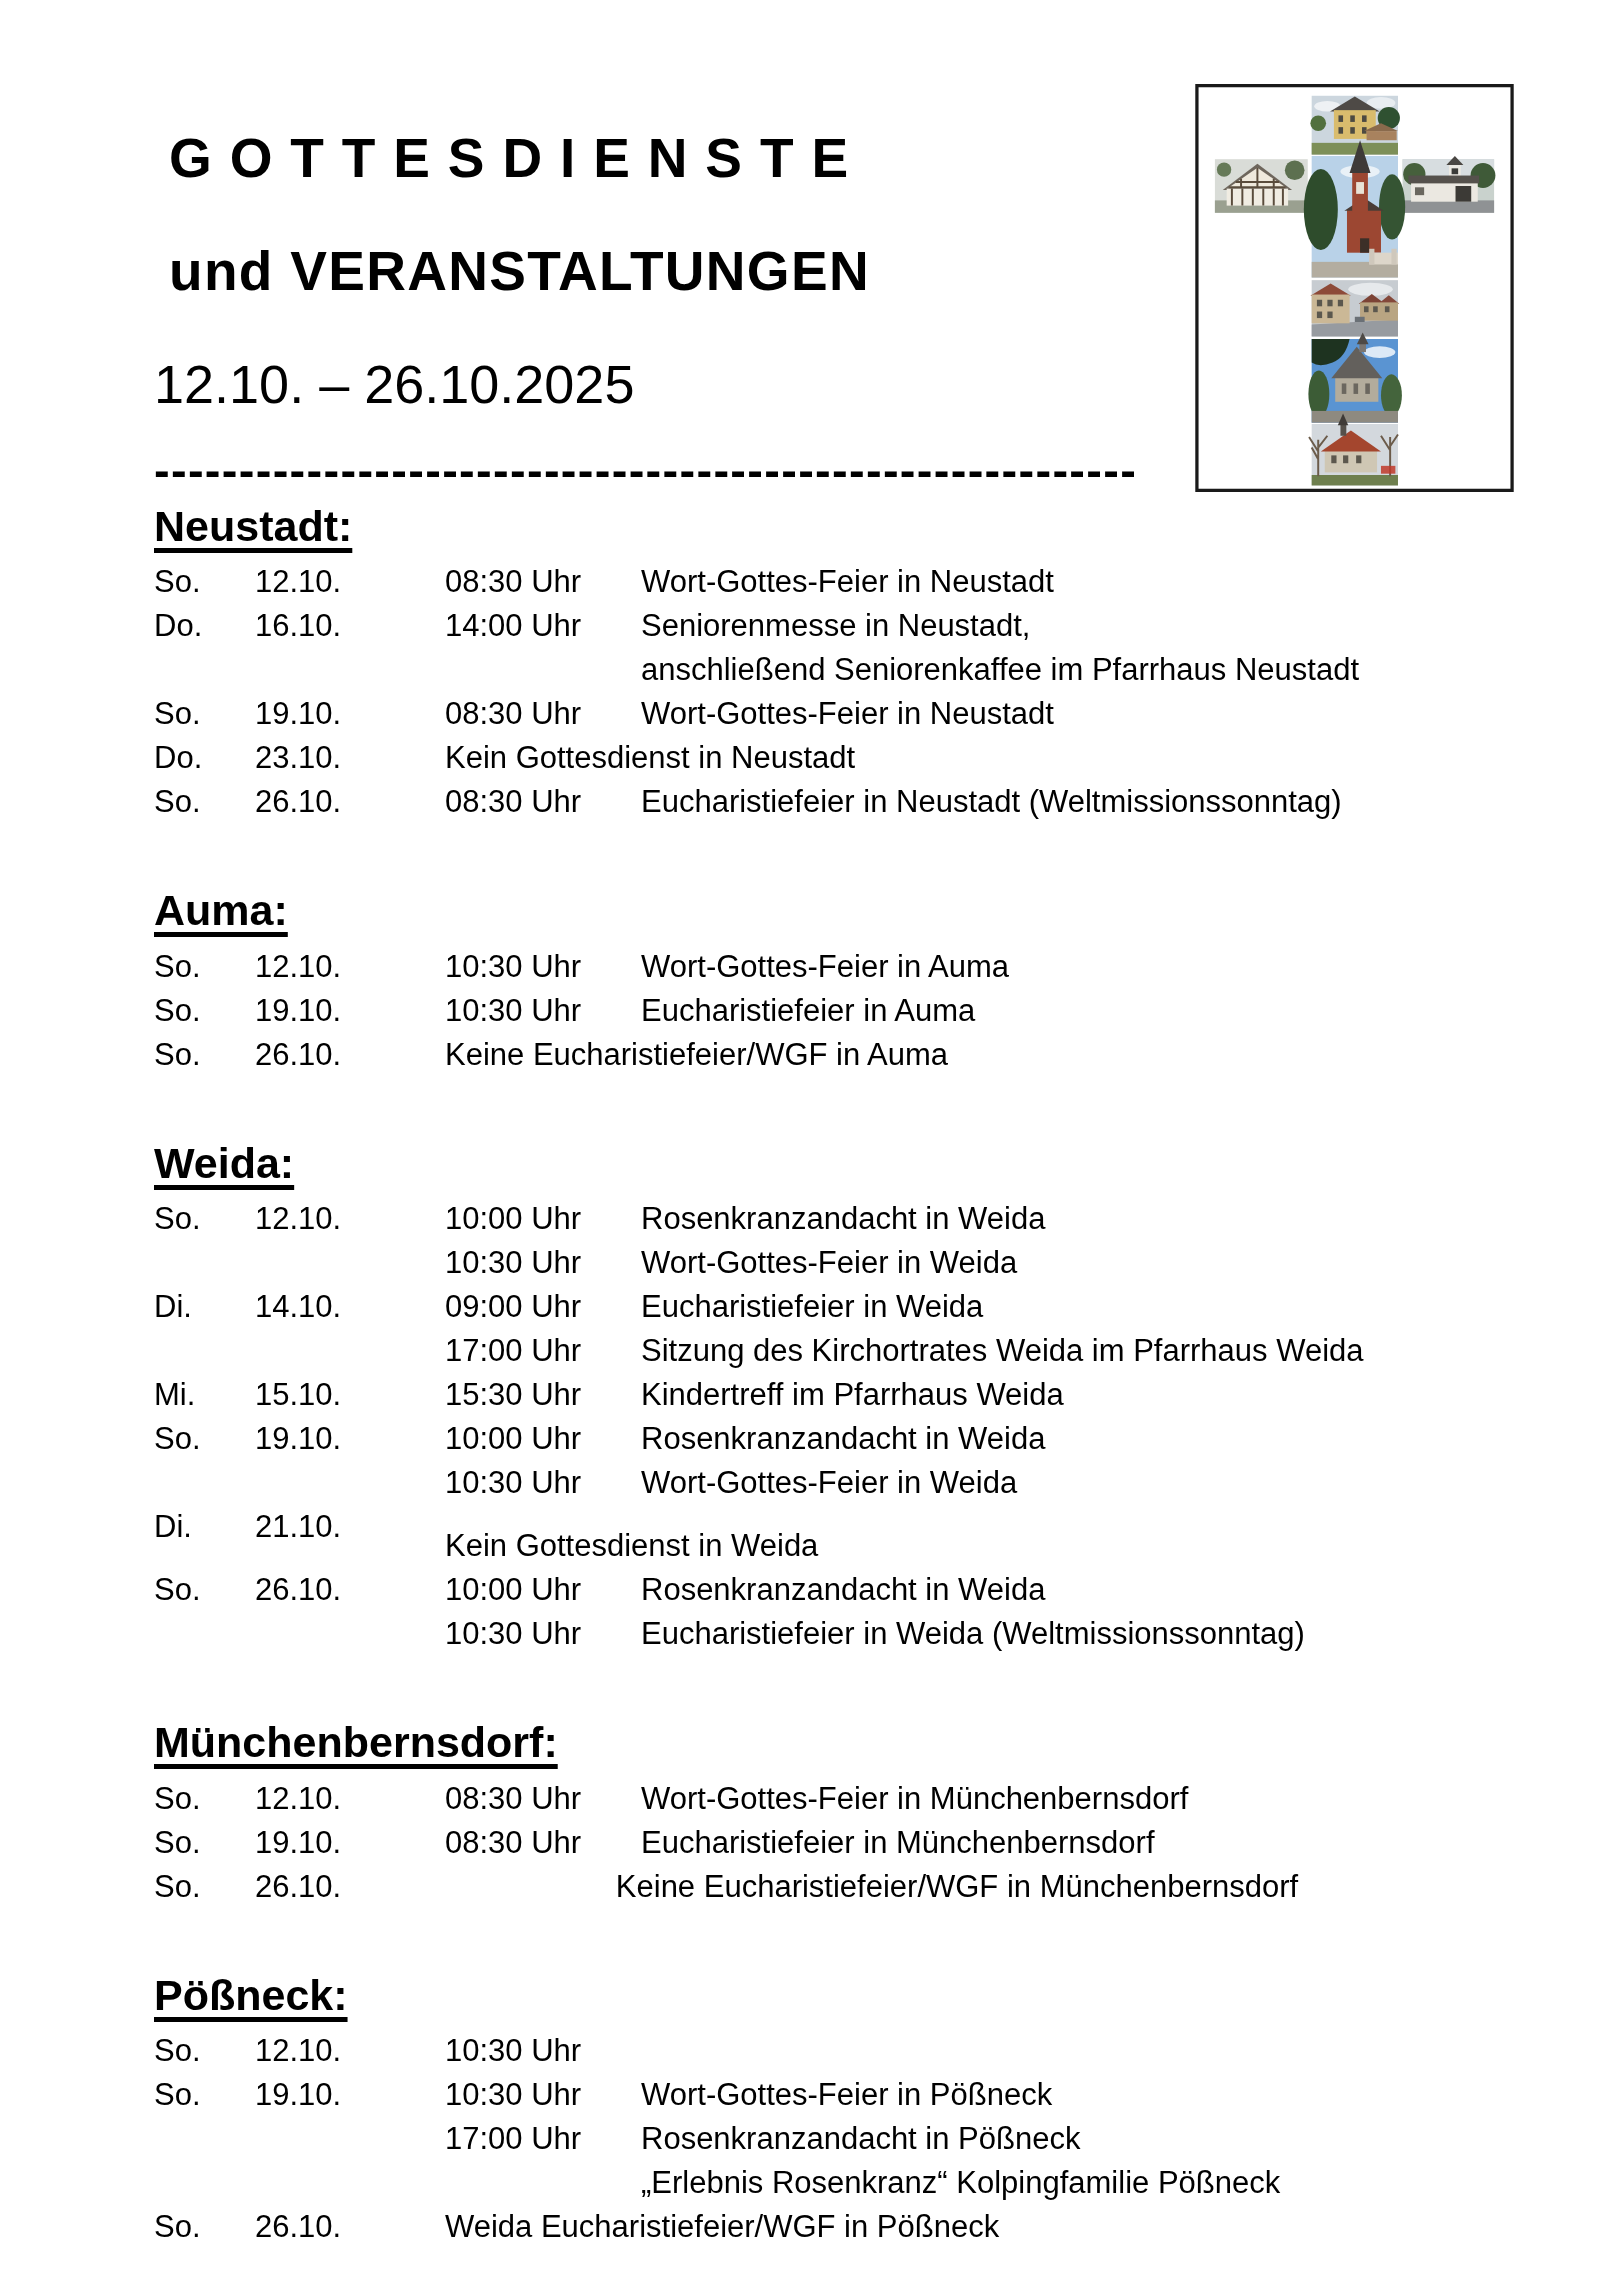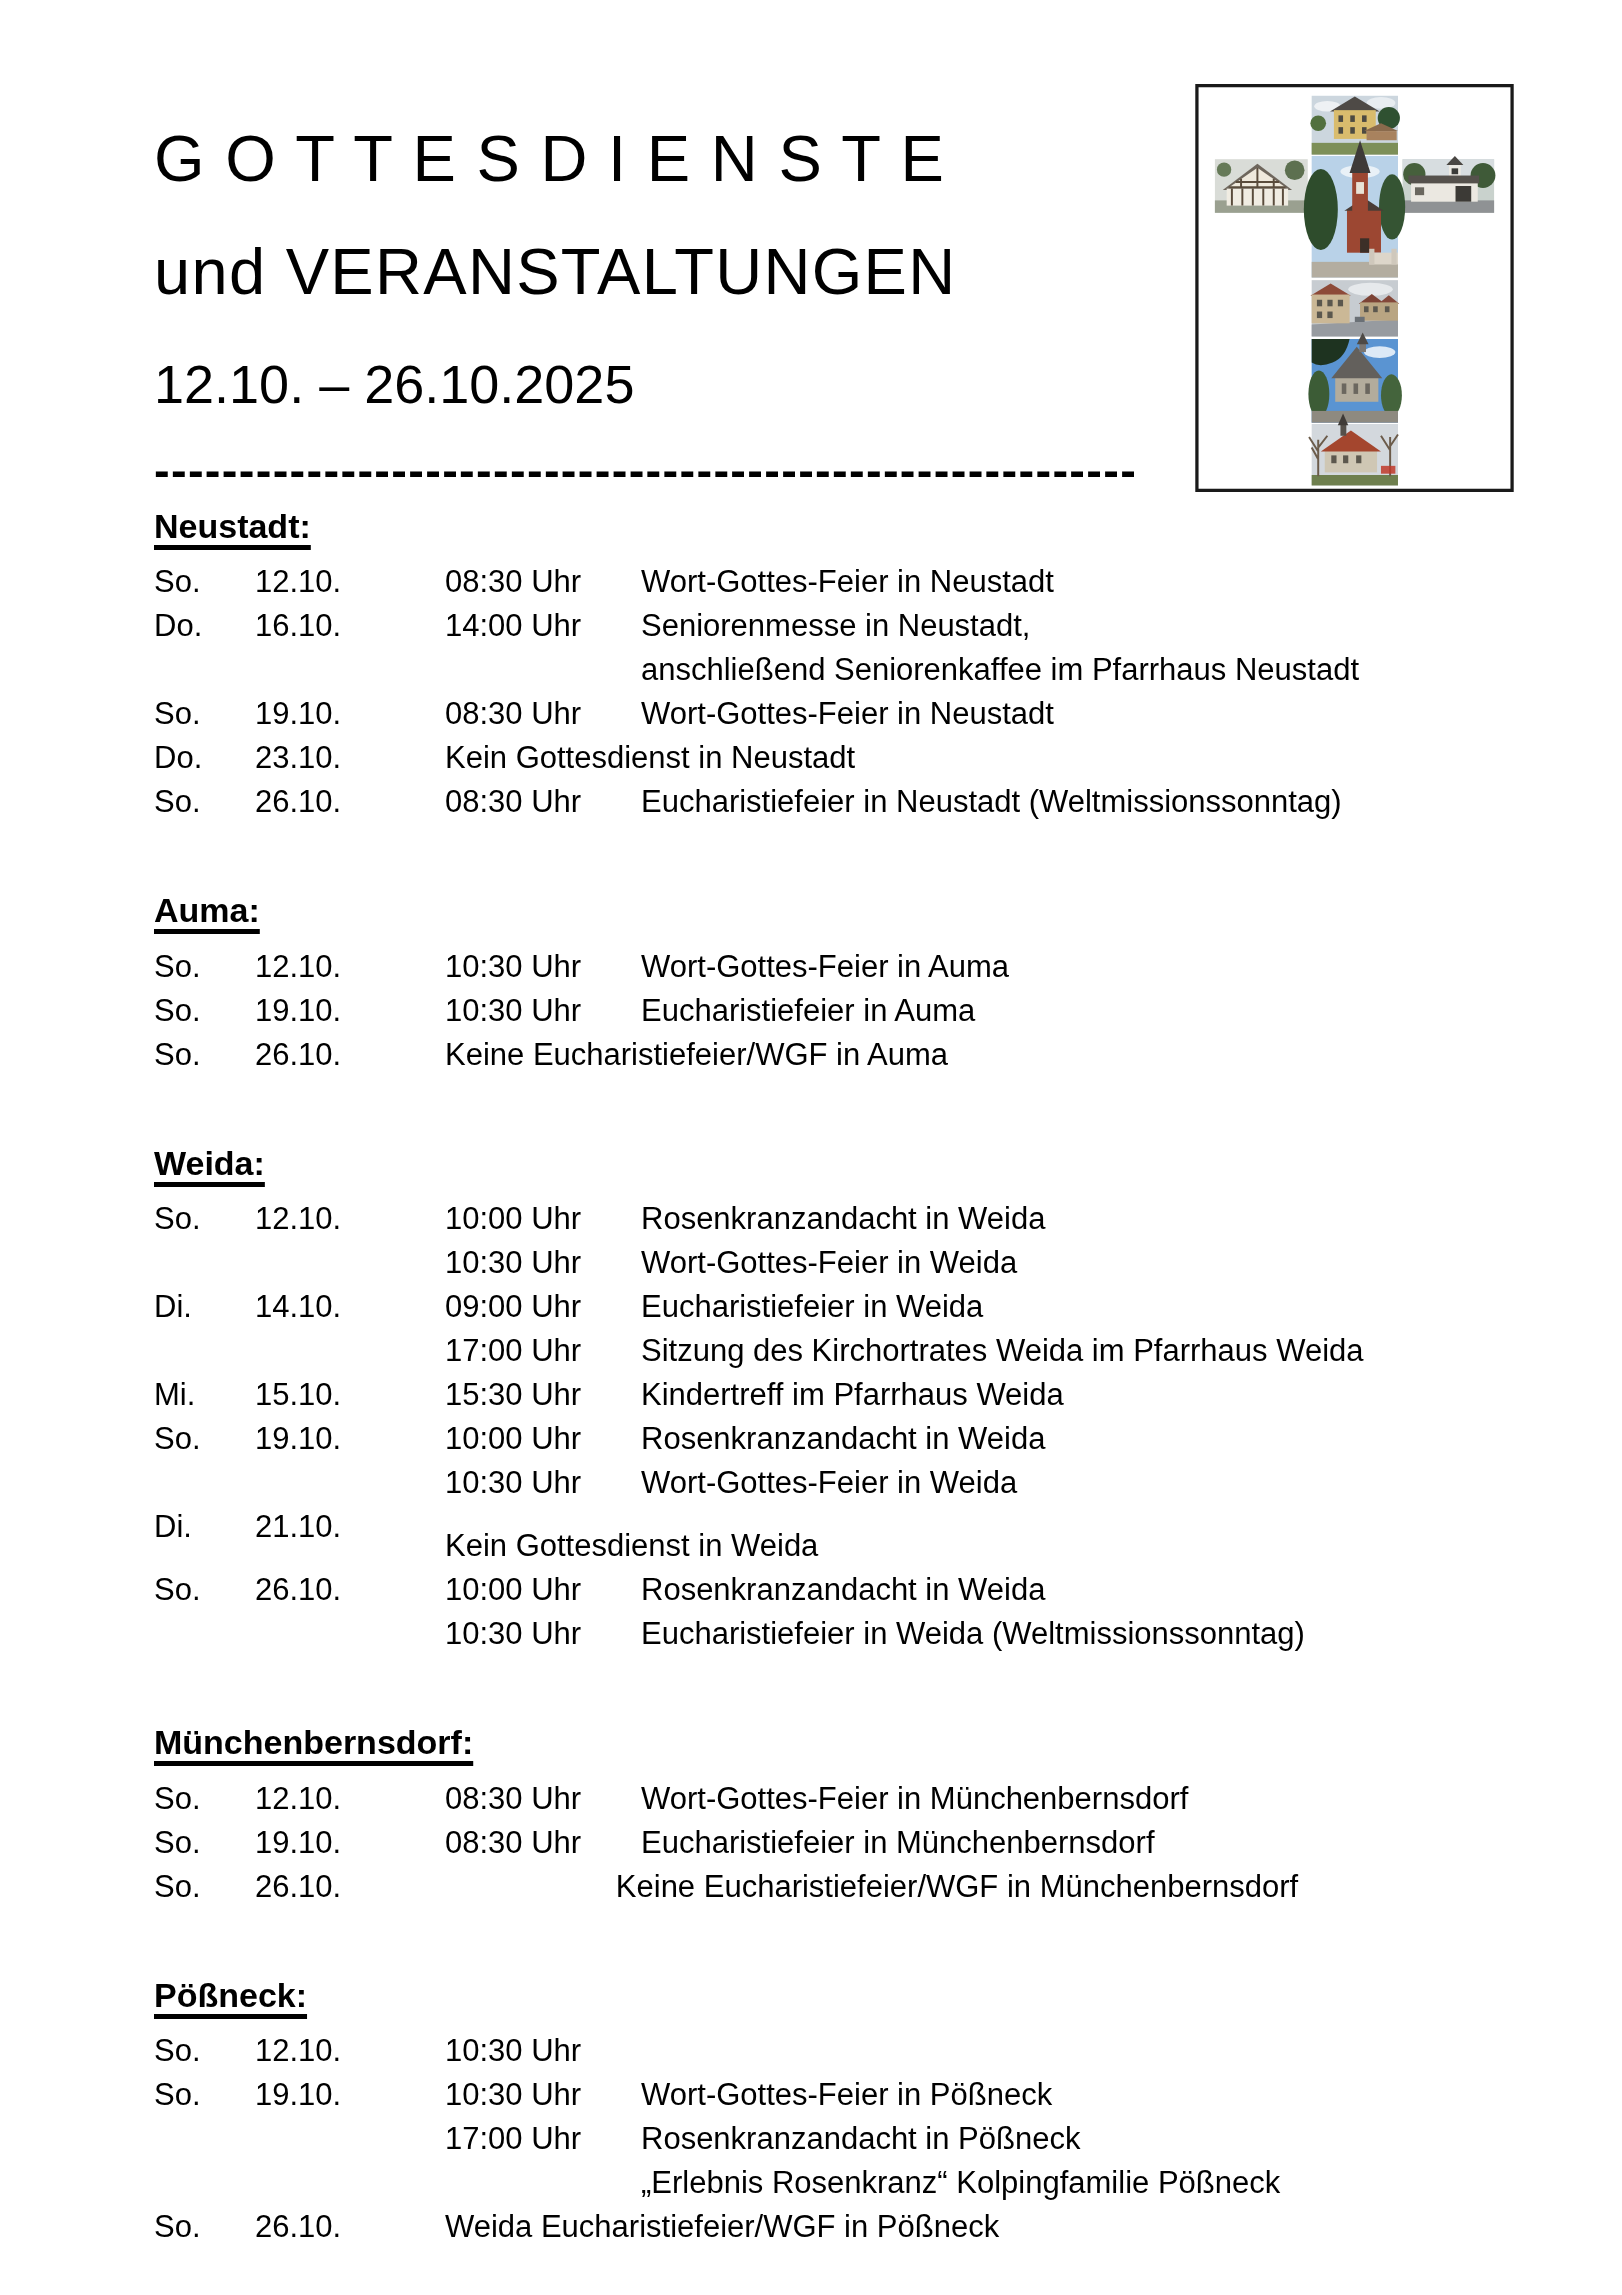--- a/index.html
+++ b/index.html
@@ -22,11 +22,12 @@
     width: 1060px;
   }
   .title-line {
-    font-size: 65px;
-    font-weight: normal;
+    font-size: 55px;
+    font-weight: bold;
     line-height: 113px;
     letter-spacing: 1.3px;
     white-space: nowrap;
+    margin-left: 15px;
   }
   .date-line {
     font-size: 54px;

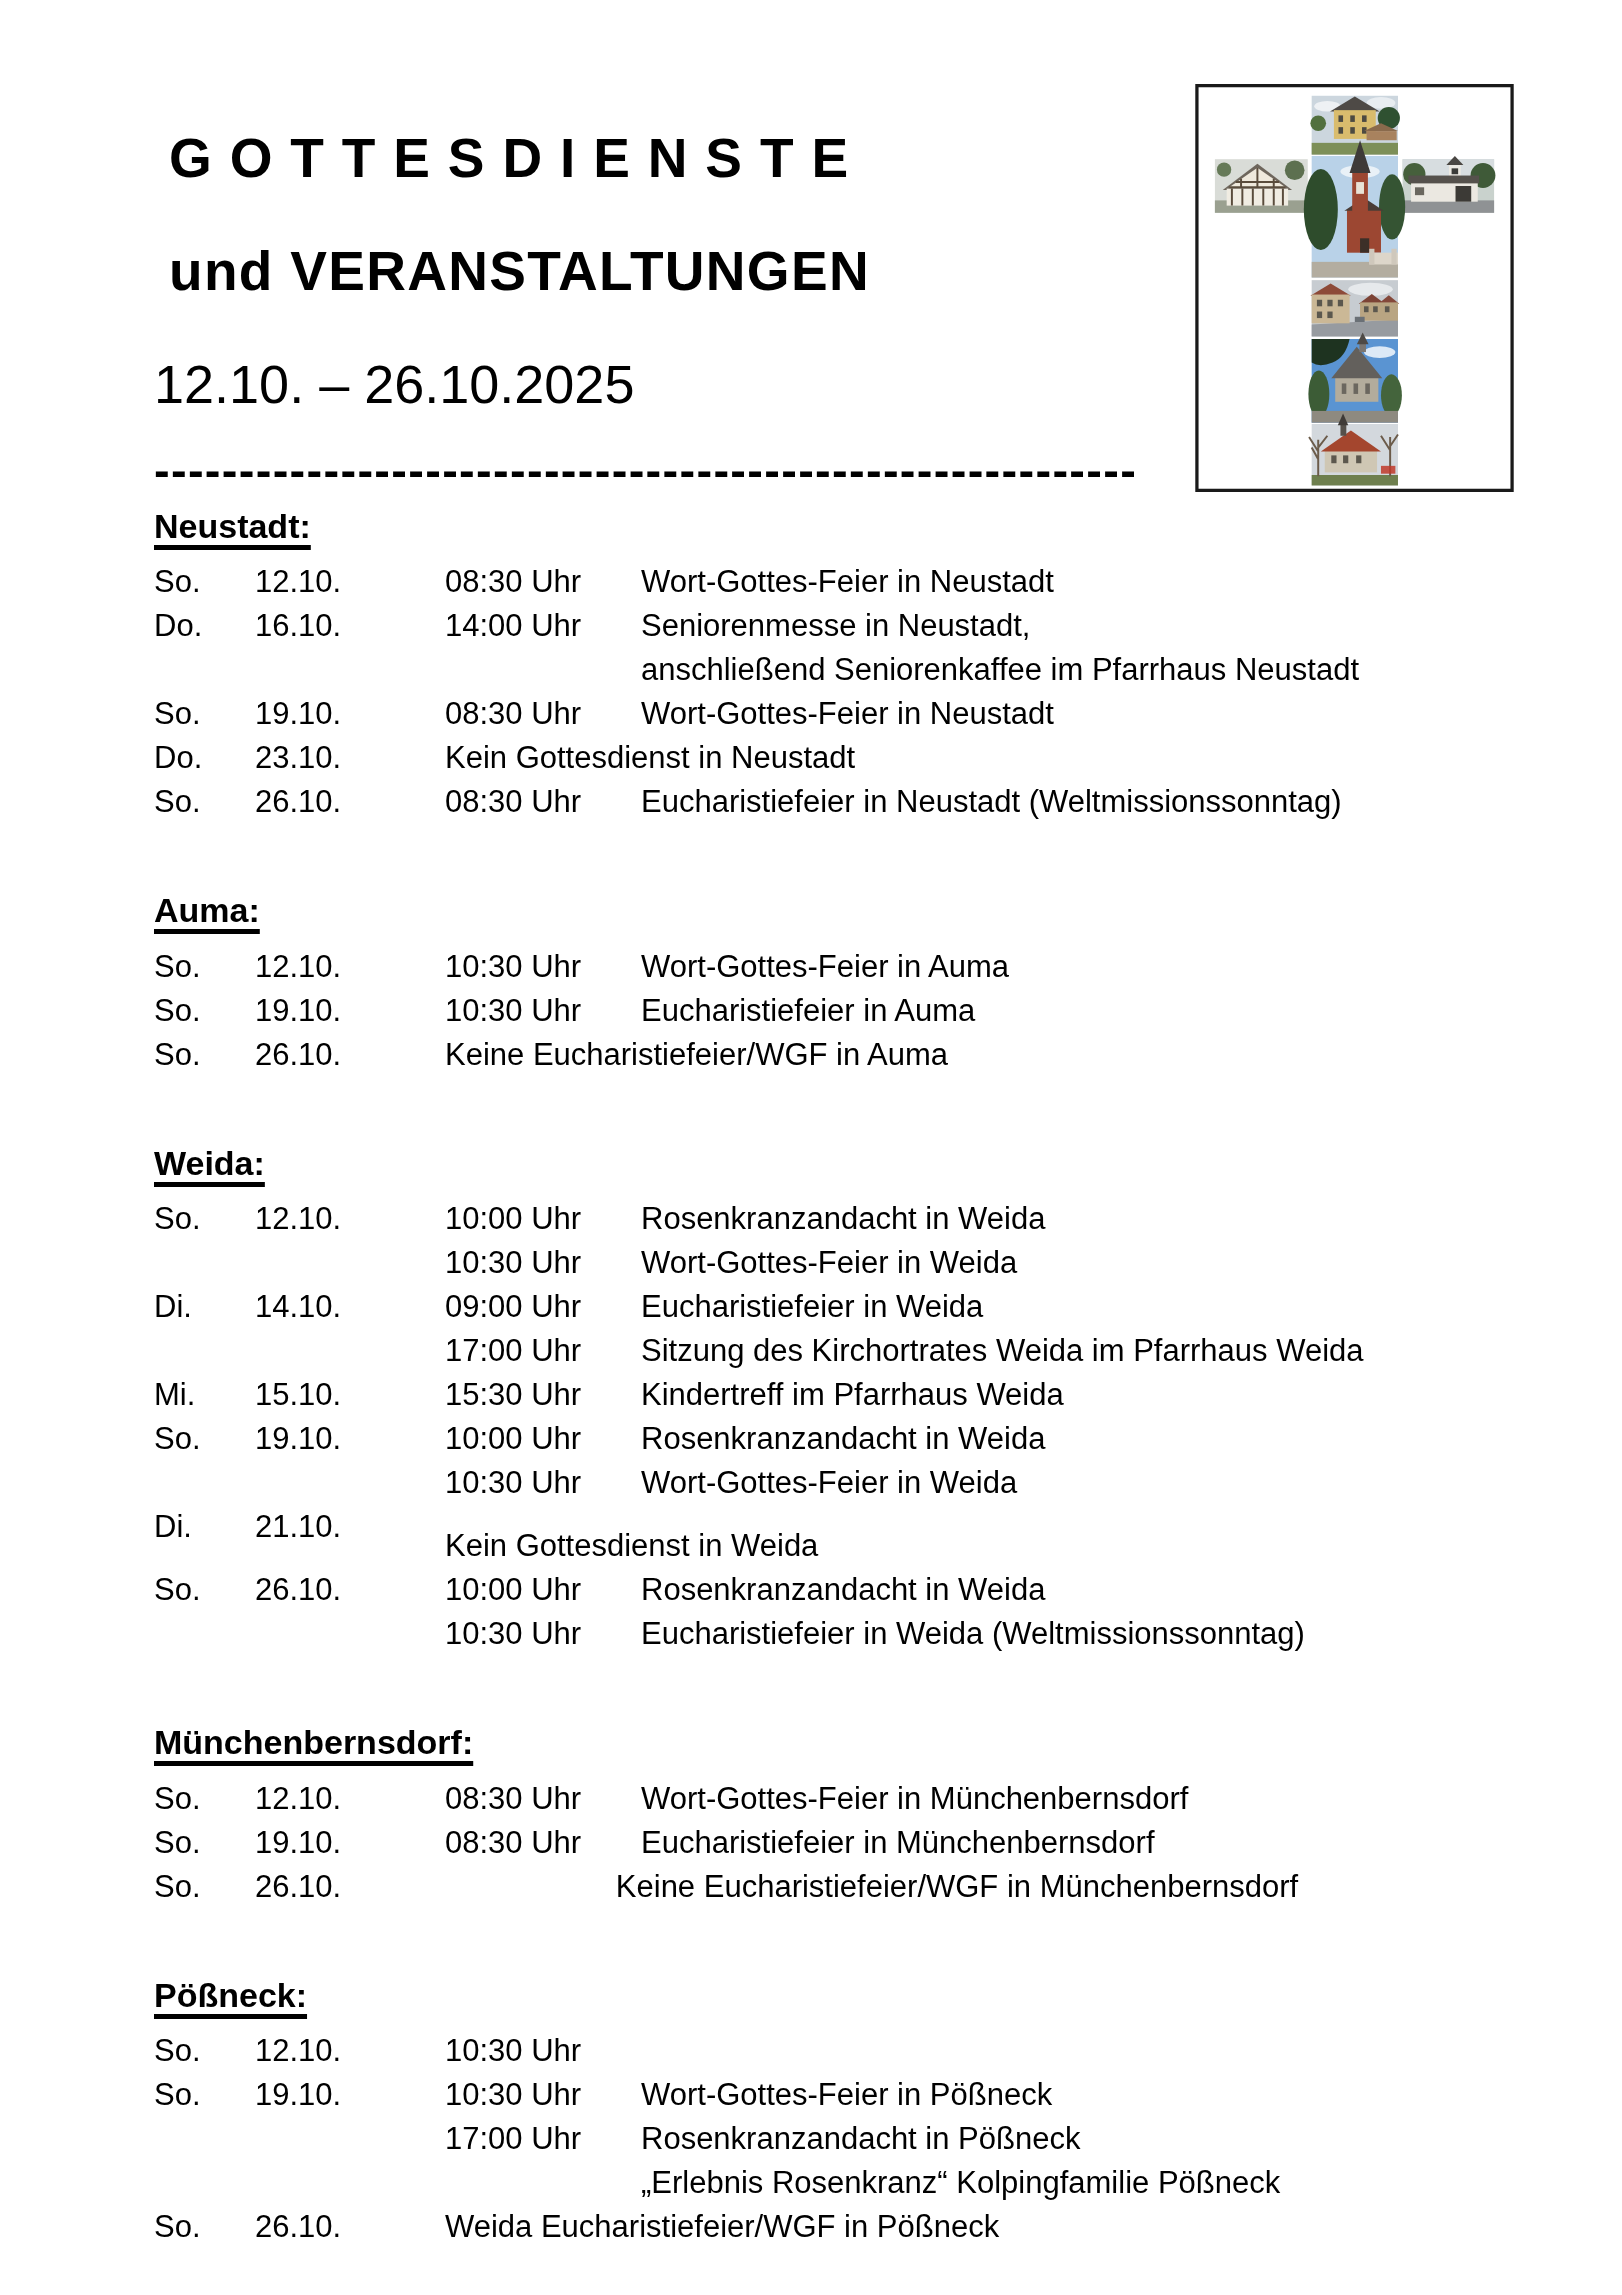--- a/index.html
+++ b/index.html
@@ -64,7 +64,7 @@
   .section:first-child { margin-top: 0; }
   .section-heading {
     display: inline-block;
-    font-size: 34px;
+    font-size: 43px;
     font-weight: bold;
     line-height: 47px;
     margin: 0 0 6.5px 0;

